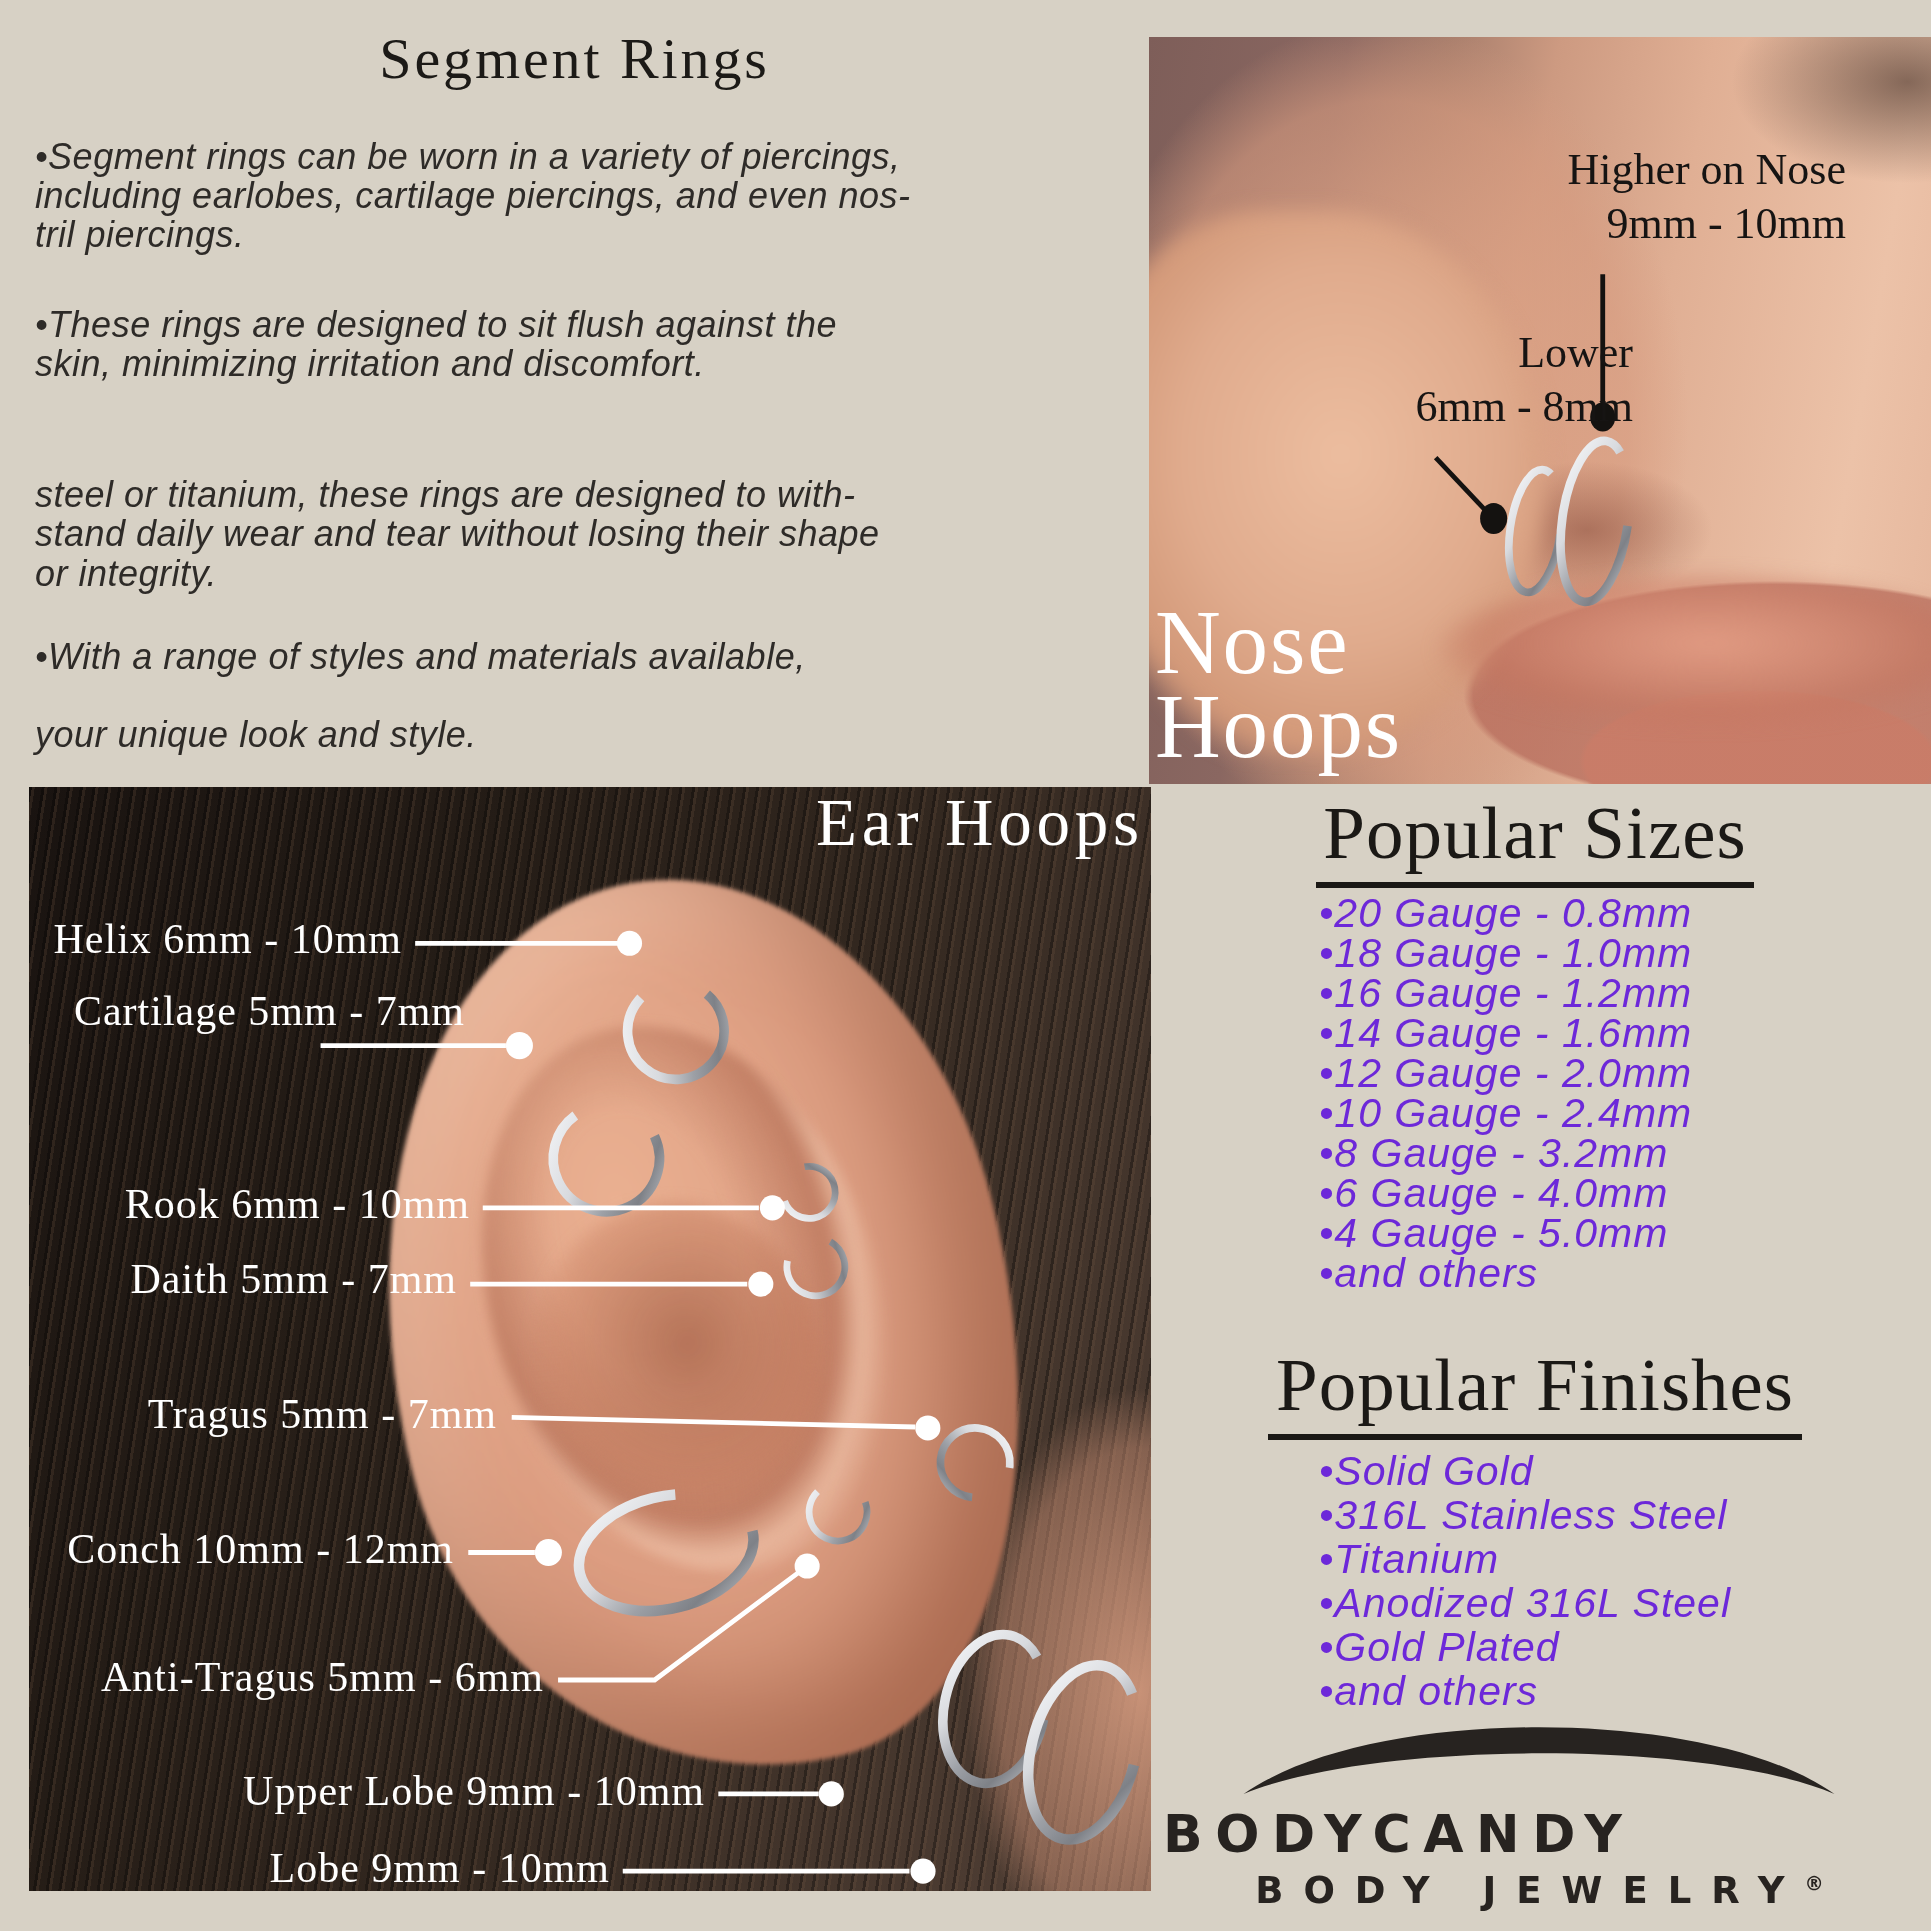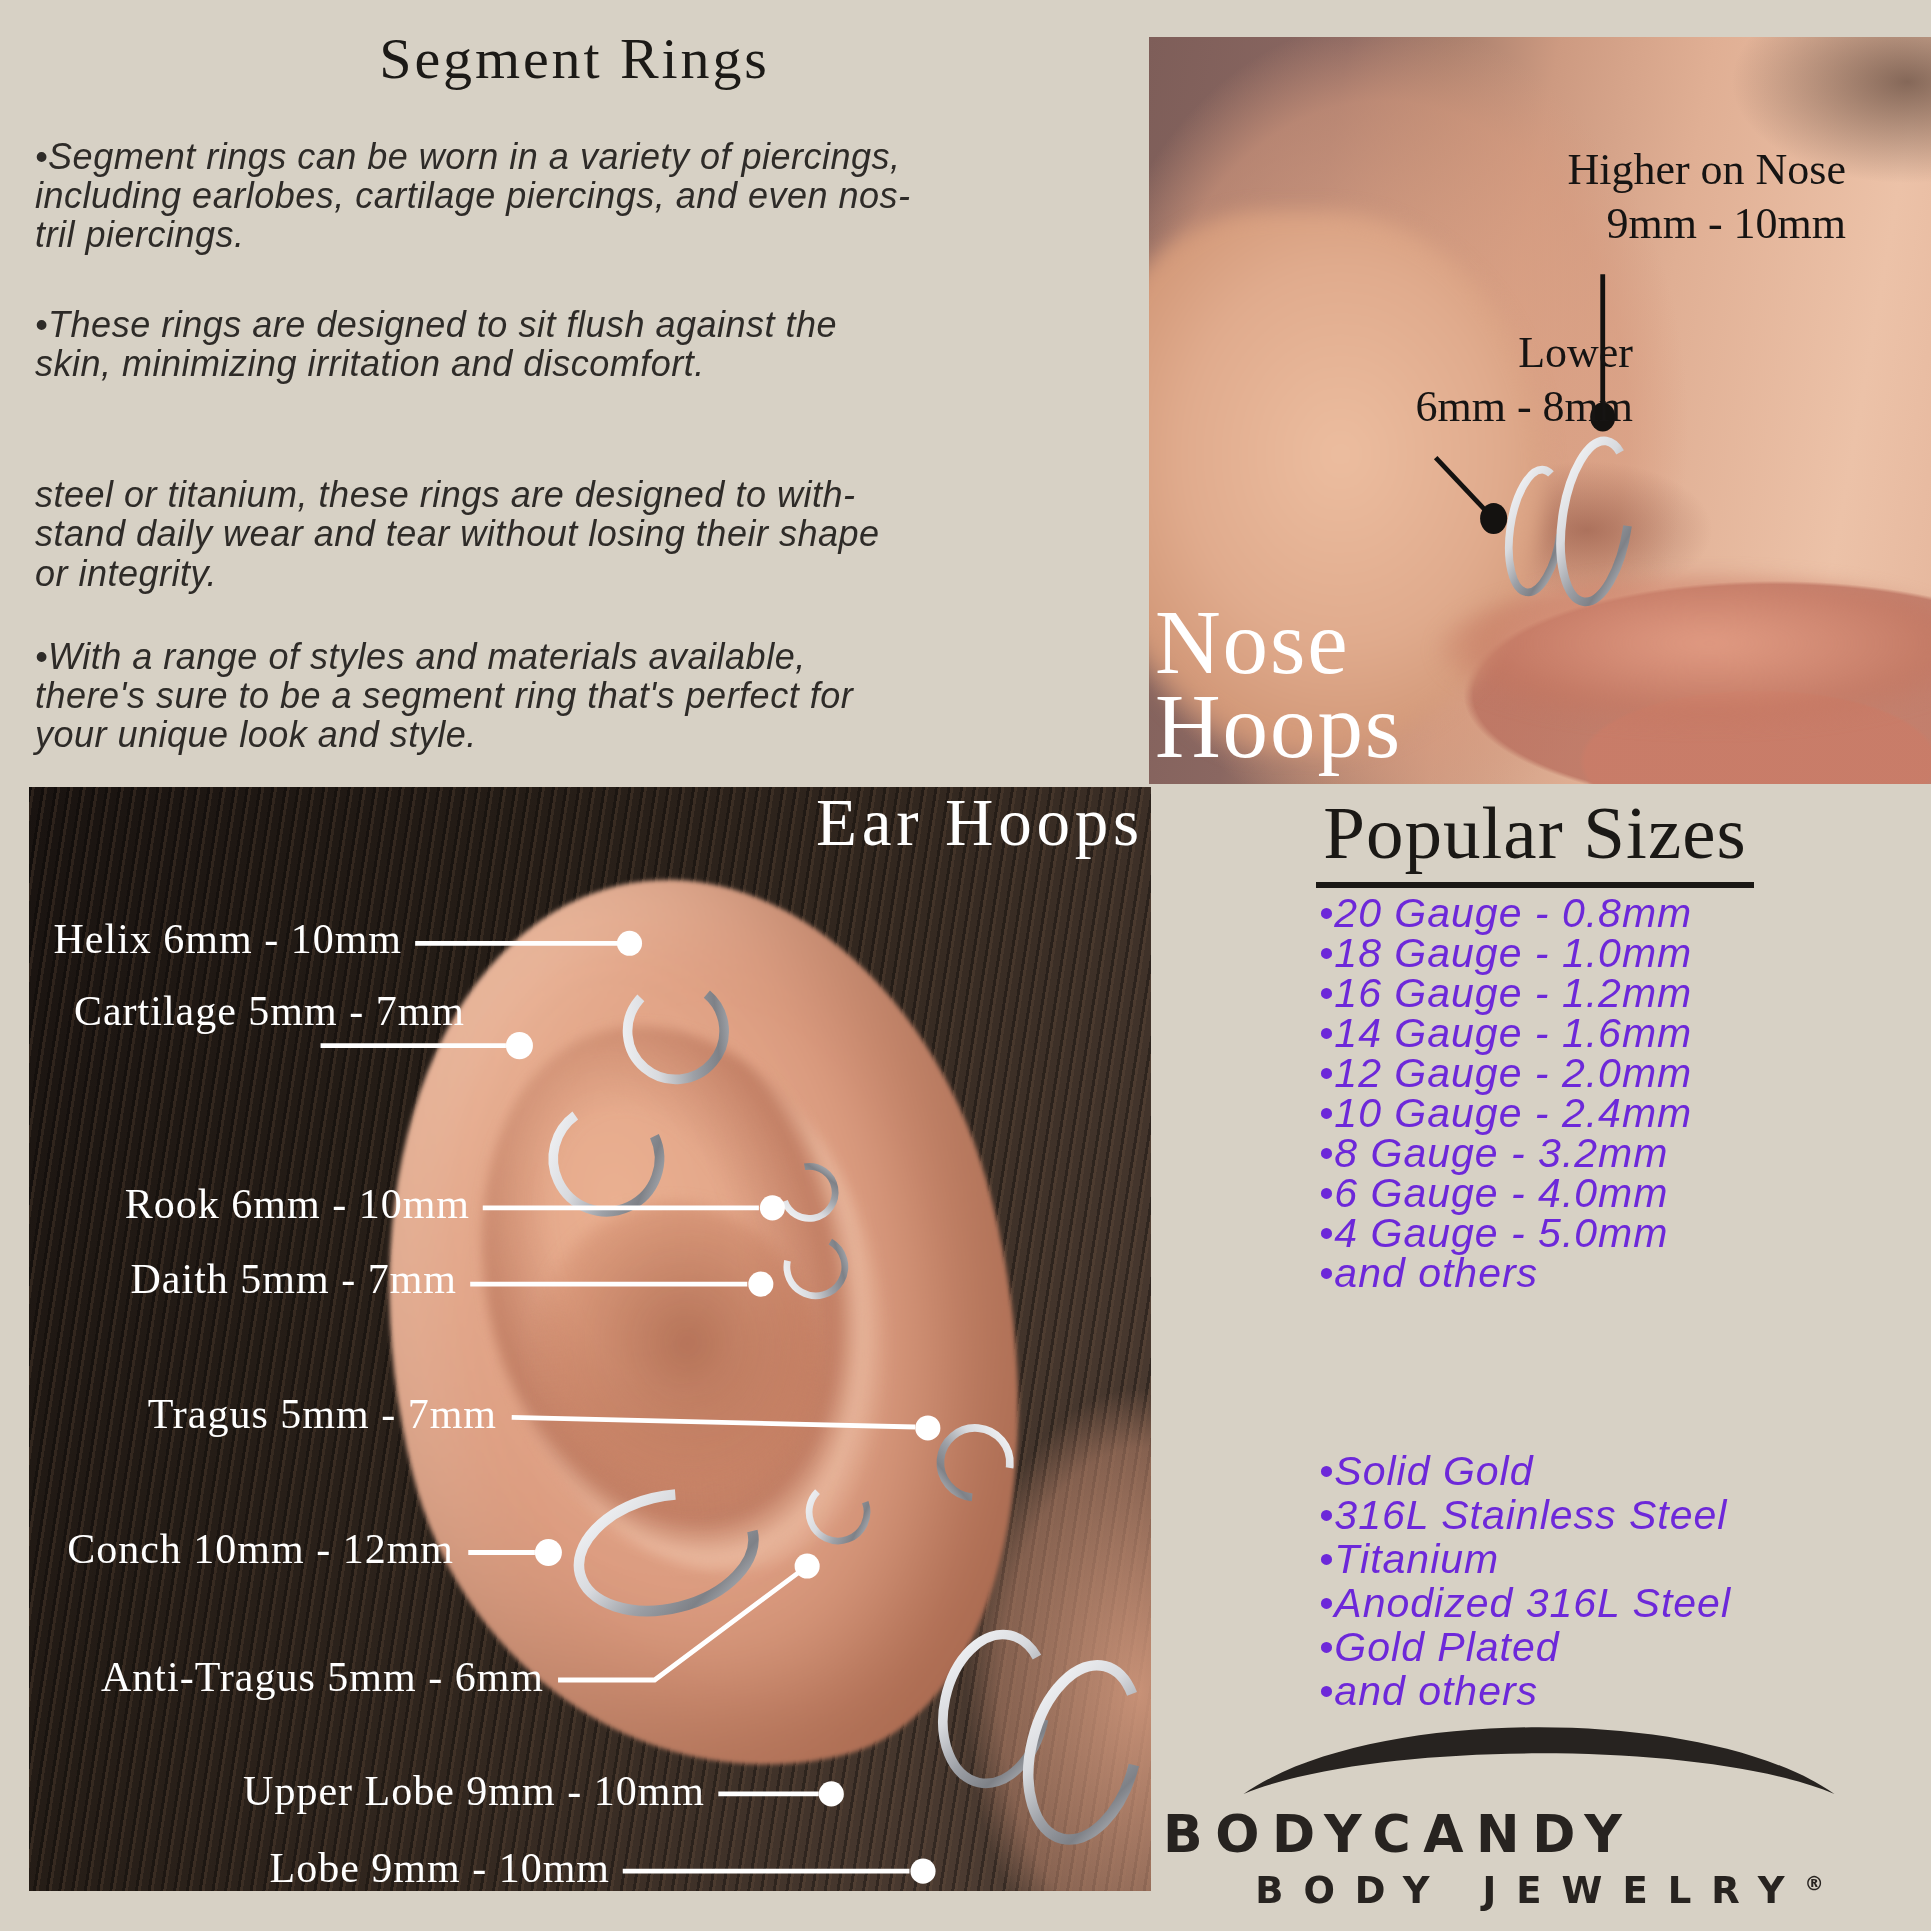--- a/index.html
+++ b/index.html
@@ -201,7 +201,7 @@
   </div>
   <div class="seg-par" style="top:637px;">
     <span>•With a range of styles and materials available,</span><br>
-    <span>there's sure to be a segment ring that's perfect for</span><br>
+    <br>
     <span>your unique look and style.</span>
   </div>
 

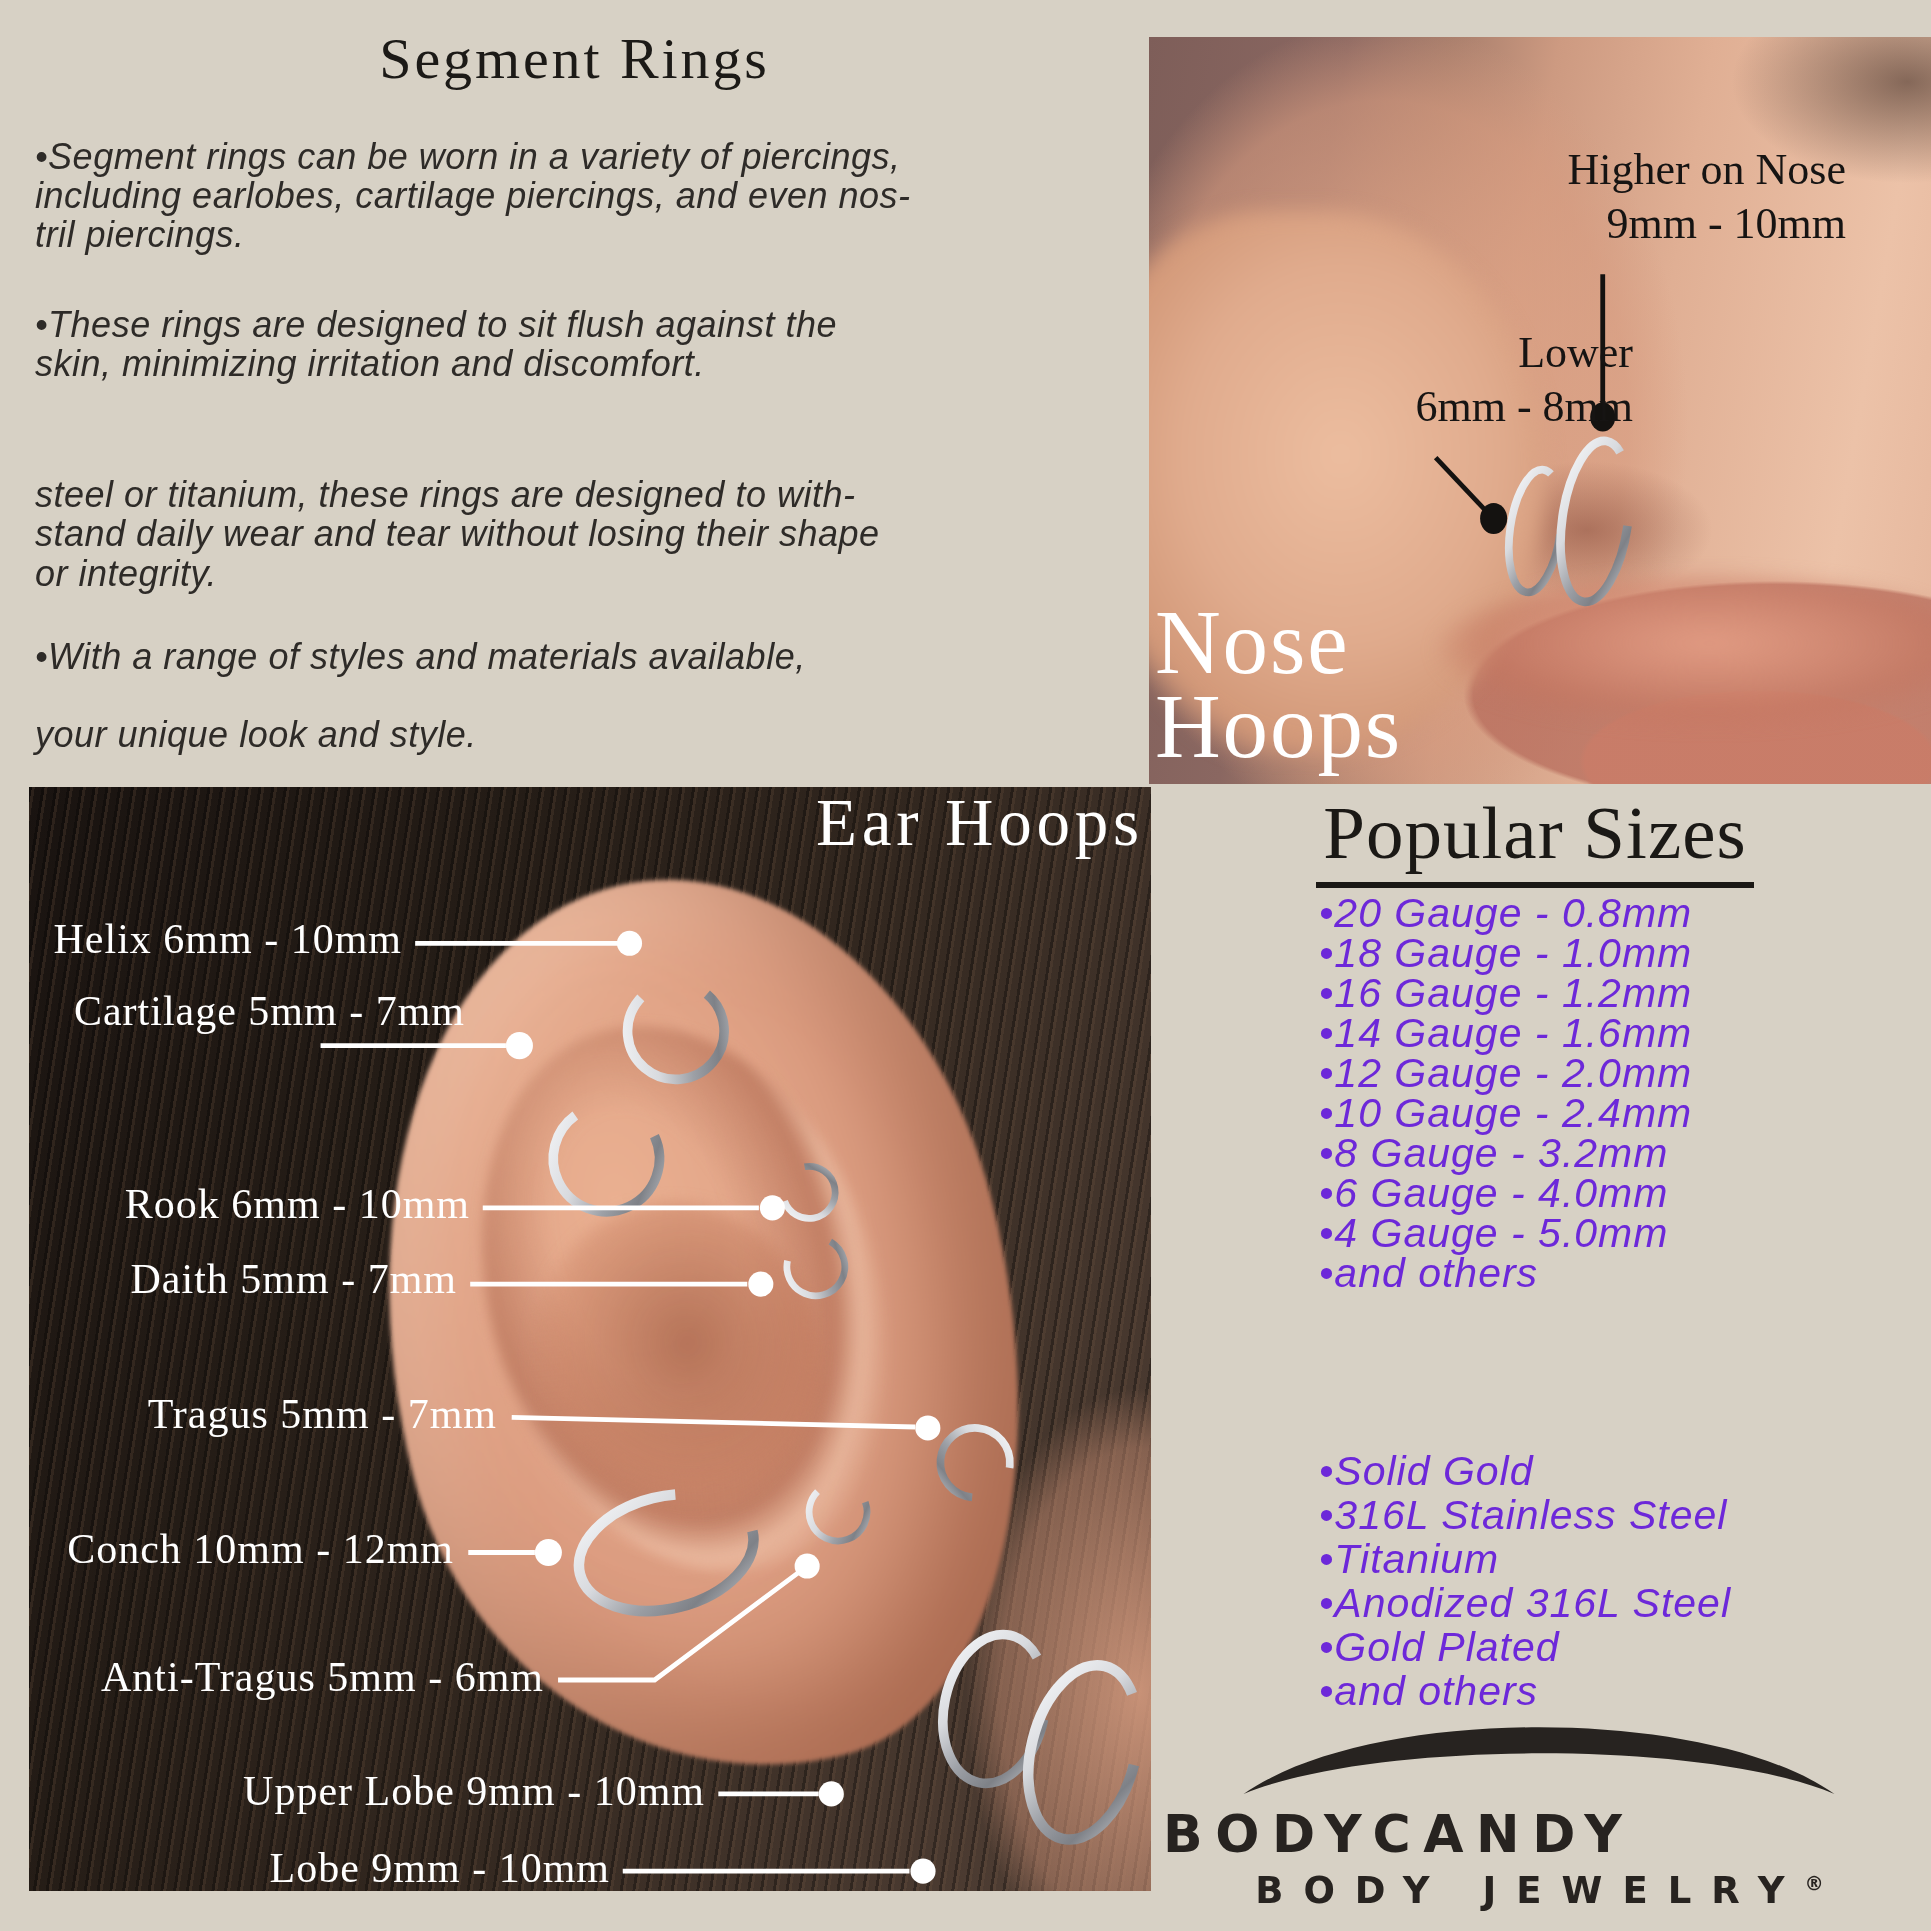--- a/index.html
+++ b/index.html
@@ -247,6 +247,9 @@
     <div>•and others</div>
   </div>
 
+  <div class="col-title" style="top:1342px;">
+    <span class="u">Popular Finishes</span>
+  </div>
   <div class="col-list finishes-list" style="top:1448px;">
     <div>•Solid Gold</div>
     <div>•316L Stainless Steel</div>

